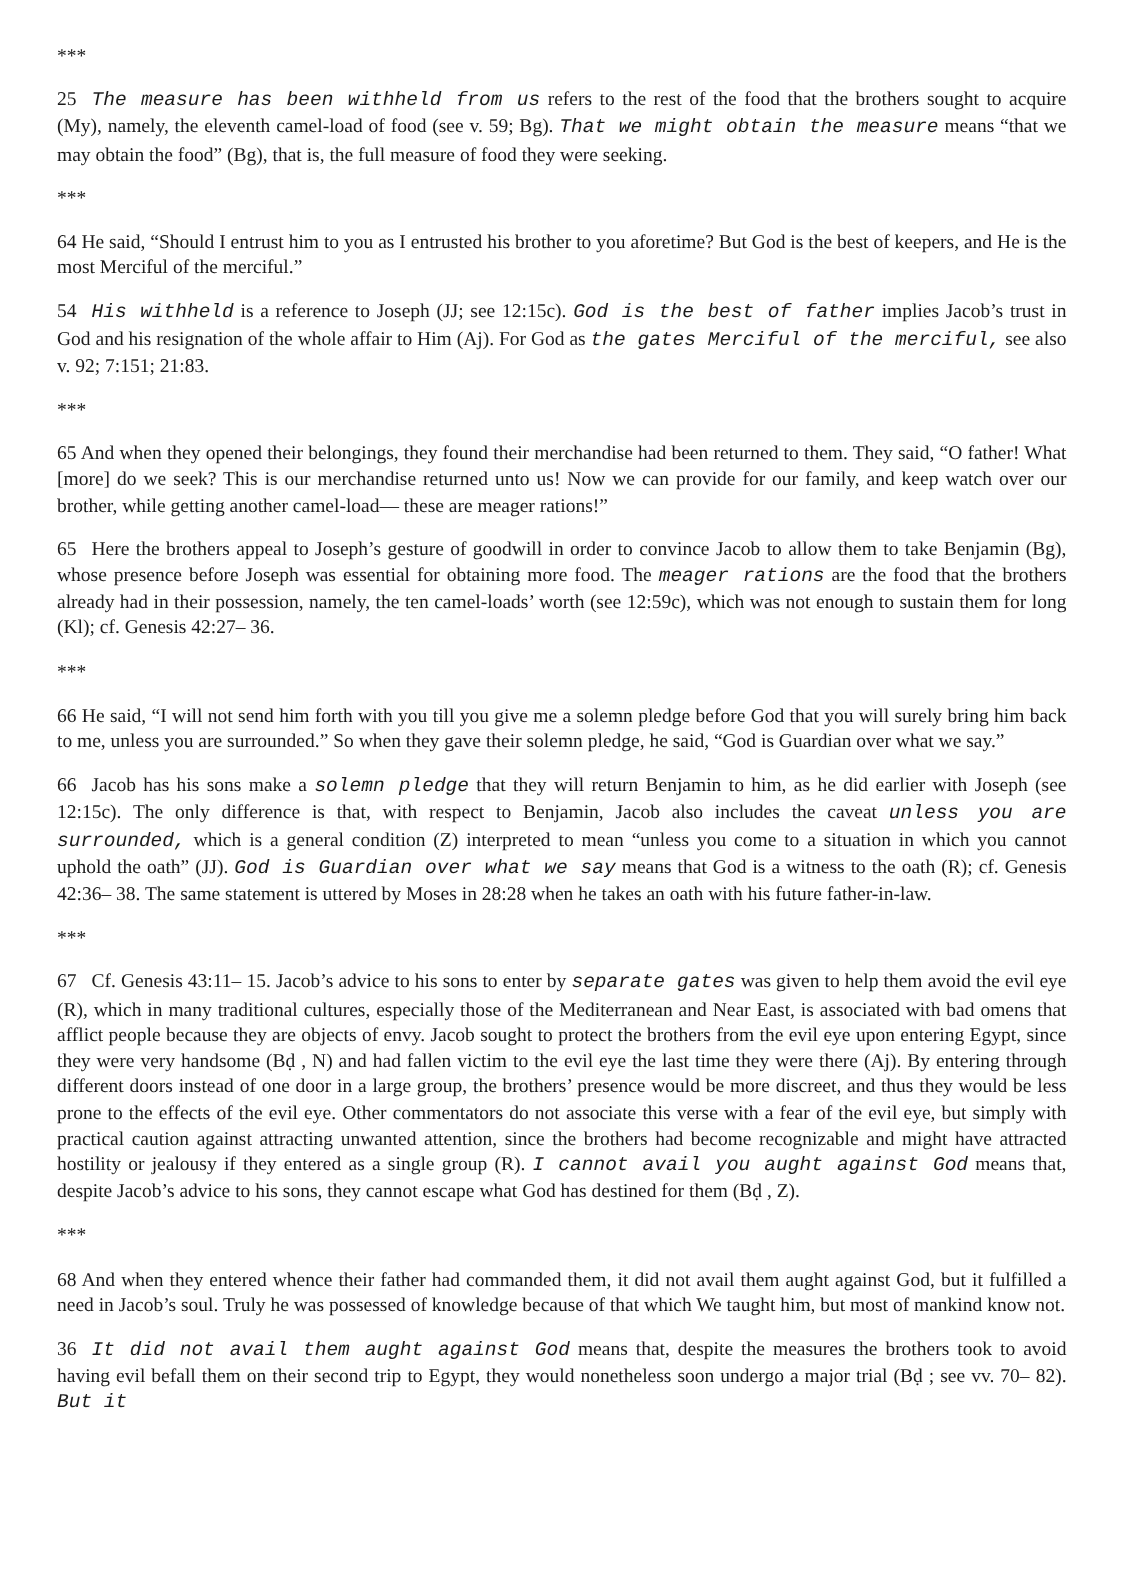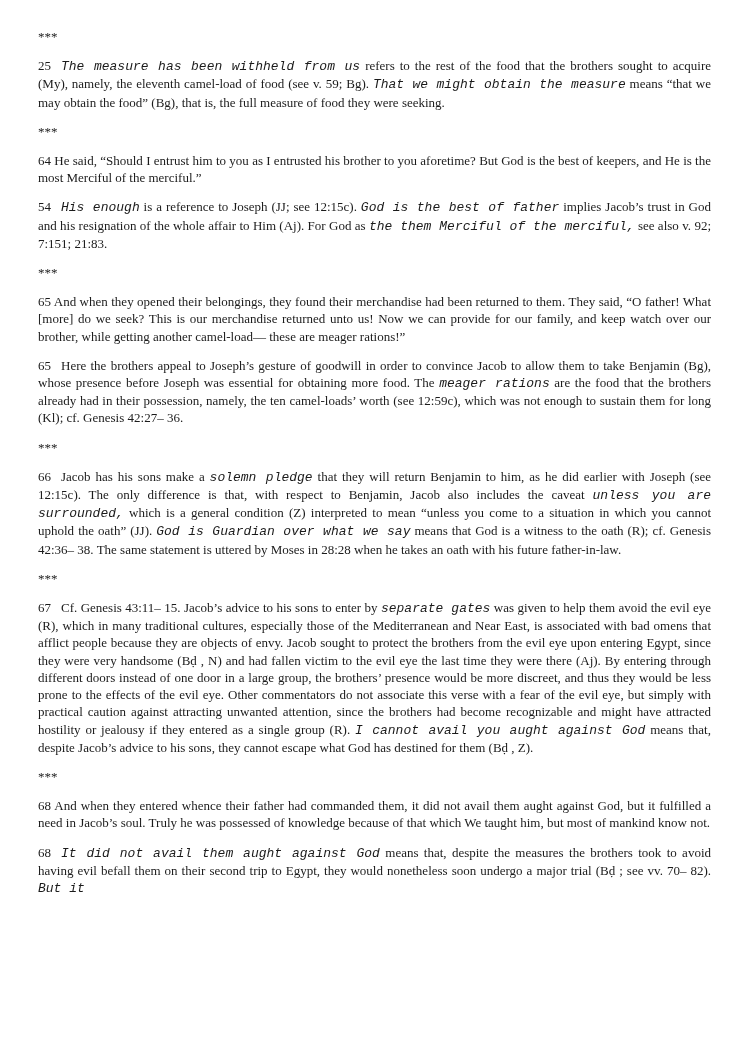--- a/index.html
+++ b/index.html
@@ -46,7 +46,7 @@
     <p class="para commentary"><span class="pnum">25</span><em>The measure has been withheld from us</em> refers to the rest of the food that the brothers sought to acquire (My), namely, the eleventh camel-load of food (see v. 59; Bg). <em>That we might obtain the measure</em> means “that we may obtain the food” (Bg), that is, the full measure of food they were seeking.</p>
     <p class="para separator">***</p>
     <p class="para verse">64 He said, “Should I entrust him to you as I entrusted his brother to you aforetime? But God is the best of keepers, and He is the most Merciful of the merciful.”</p>
-    <p class="para commentary"><span class="pnum">54</span><em>His enough</em> is a reference to Joseph (JJ; see 12:15c). <em>God is the best of father</em> implies Jacob’s trust in God and his resignation of the whole affair to Him (Aj). For God as <em>the them Merciful of the merciful,</em> see also v. 92; 7:151; 21:83.</p>
+    <p class="para commentary"><span class="pnum">54</span><em>His withheld</em> is a reference to Joseph (JJ; see 12:15c). <em>God is the best of father</em> implies Jacob’s trust in God and his resignation of the whole affair to Him (Aj). For God as <em>the them Merciful of the merciful,</em> see also v. 92; 7:151; 21:83.</p>
     <p class="para separator">***</p>
     <p class="para verse">65 And when they opened their belongings, they found their merchandise had been returned to them. They said, “O father! What [more] do we seek? This is our merchandise returned unto us! Now we can provide for our family, and keep watch over our brother, while getting another camel-load— these are meager rations!”</p>
     <p class="para commentary"><span class="pnum">65</span>Here the brothers appeal to Joseph’s gesture of goodwill in order to convince Jacob to allow them to take Benjamin (Bg), whose presence before Joseph was essential for obtaining more food. The <em>meager rations</em> are the food that the brothers already had in their possession, namely, the ten camel-loads’ worth (see 12:59c), which was not enough to sustain them for long (Kl); cf. Genesis 42:27– 36.</p>

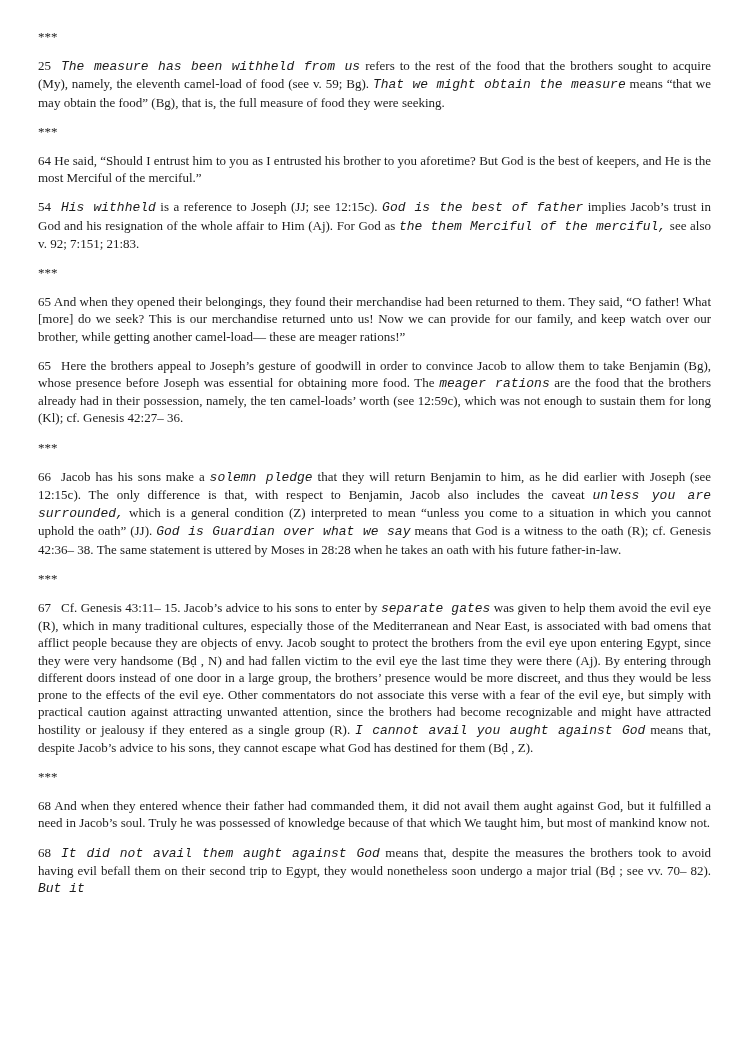--- a/index.html
+++ b/index.html
@@ -46,7 +46,7 @@
     <p class="para commentary"><span class="pnum">25</span><em>The measure has been withheld from us</em> refers to the rest of the food that the brothers sought to acquire (My), namely, the eleventh camel-load of food (see v. 59; Bg). <em>That we might obtain the measure</em> means “that we may obtain the food” (Bg), that is, the full measure of food they were seeking.</p>
     <p class="para separator">***</p>
     <p class="para verse">64 He said, “Should I entrust him to you as I entrusted his brother to you aforetime? But God is the best of keepers, and He is the most Merciful of the merciful.”</p>
-    <p class="para commentary"><span class="pnum">54</span><em>His withheld</em> is a reference to Joseph (JJ; see 12:15c). <em>God is the best of father</em> implies Jacob’s trust in God and his resignation of the whole affair to Him (Aj). For God as <em>the them Merciful of the merciful,</em> see also v. 92; 7:151; 21:83.</p>
+    <p class="para commentary"><span class="pnum">54</span><em>His withheld</em> is a reference to Joseph (JJ; see 12:15c). <em>God is the best of father</em> implies Jacob’s trust in God and his resignation of the whole affair to Him (Aj). For God as <em>the gates Merciful of the merciful,</em> see also v. 92; 7:151; 21:83.</p>
     <p class="para separator">***</p>
     <p class="para verse">65 And when they opened their belongings, they found their merchandise had been returned to them. They said, “O father! What [more] do we seek? This is our merchandise returned unto us! Now we can provide for our family, and keep watch over our brother, while getting another camel-load— these are meager rations!”</p>
     <p class="para commentary"><span class="pnum">65</span>Here the brothers appeal to Joseph’s gesture of goodwill in order to convince Jacob to allow them to take Benjamin (Bg), whose presence before Joseph was essential for obtaining more food. The <em>meager rations</em> are the food that the brothers already had in their possession, namely, the ten camel-loads’ worth (see 12:59c), which was not enough to sustain them for long (Kl); cf. Genesis 42:27– 36.</p>

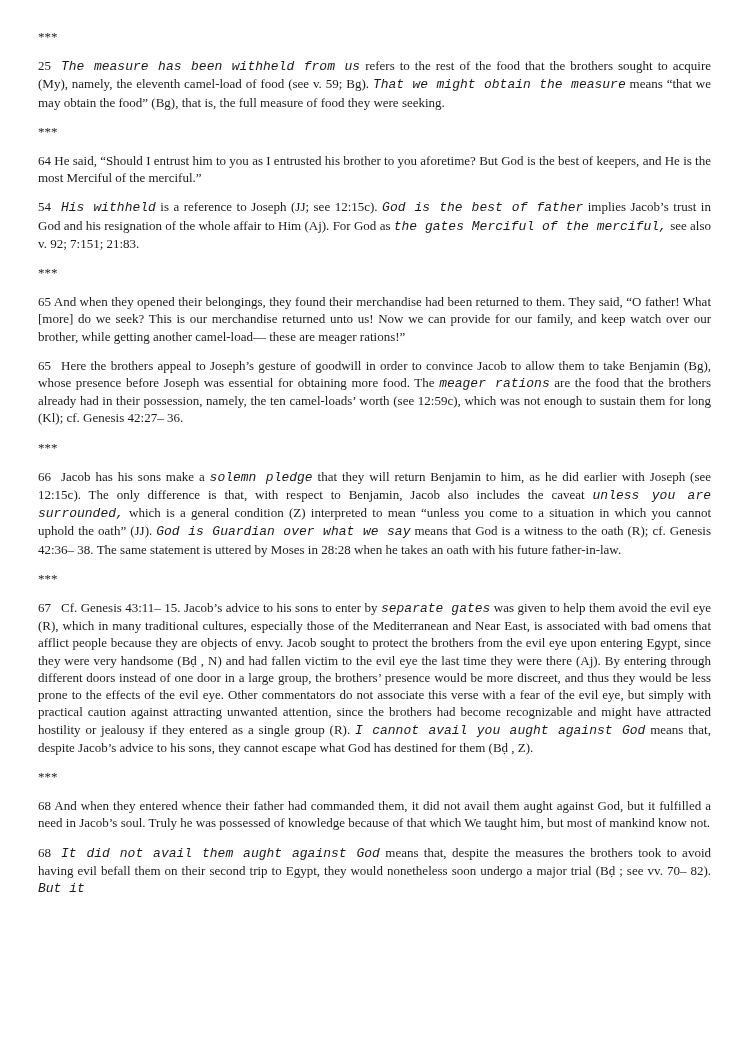--- a/index.html
+++ b/index.html
@@ -51,6 +51,7 @@
     <p class="para verse">65 And when they opened their belongings, they found their merchandise had been returned to them. They said, “O father! What [more] do we seek? This is our merchandise returned unto us! Now we can provide for our family, and keep watch over our brother, while getting another camel-load— these are meager rations!”</p>
     <p class="para commentary"><span class="pnum">65</span>Here the brothers appeal to Joseph’s gesture of goodwill in order to convince Jacob to allow them to take Benjamin (Bg), whose presence before Joseph was essential for obtaining more food. The <em>meager rations</em> are the food that the brothers already had in their possession, namely, the ten camel-loads’ worth (see 12:59c), which was not enough to sustain them for long (Kl); cf. Genesis 42:27– 36.</p>
     <p class="para separator">***</p>
+    <p class="para verse">66 He said, “I will not send him forth with you till you give me a solemn pledge before God that you will surely bring him back to me, unless you are surrounded.” So when they gave their solemn pledge, he said, “God is Guardian over what we say.”</p>
     <p class="para commentary"><span class="pnum">66</span>Jacob has his sons make a <em>solemn pledge</em> that they will return Benjamin to him, as he did earlier with Joseph (see 12:15c). The only difference is that, with respect to Benjamin, Jacob also includes the caveat <em>unless you are surrounded,</em> which is a general condition (Z) interpreted to mean “unless you come to a situation in which you cannot uphold the oath” (JJ). <em>God is Guardian over what we say</em> means that God is a witness to the oath (R); cf. Genesis 42:36– 38. The same statement is uttered by Moses in 28:28 when he takes an oath with his future father-in-law.</p>
     <p class="para separator">***</p>
     <p class="para commentary"><span class="pnum">67</span>Cf. Genesis 43:11– 15. Jacob’s advice to his sons to enter by <em>separate gates</em> was given to help them avoid the evil eye (R), which in many traditional cultures, especially those of the Mediterranean and Near East, is associated with bad omens that afflict people because they are objects of envy. Jacob sought to protect the brothers from the evil eye upon entering Egypt, since they were very handsome (Bḍ , N) and had fallen victim to the evil eye the last time they were there (Aj). By entering through different doors instead of one door in a large group, the brothers’ presence would be more discreet, and thus they would be less prone to the effects of the evil eye. Other commentators do not associate this verse with a fear of the evil eye, but simply with practical caution against attracting unwanted attention, since the brothers had become recognizable and might have attracted hostility or jealousy if they entered as a single group (R). <em>I cannot avail you aught against God</em> means that, despite Jacob’s advice to his sons, they cannot escape what God has destined for them (Bḍ , Z).</p>

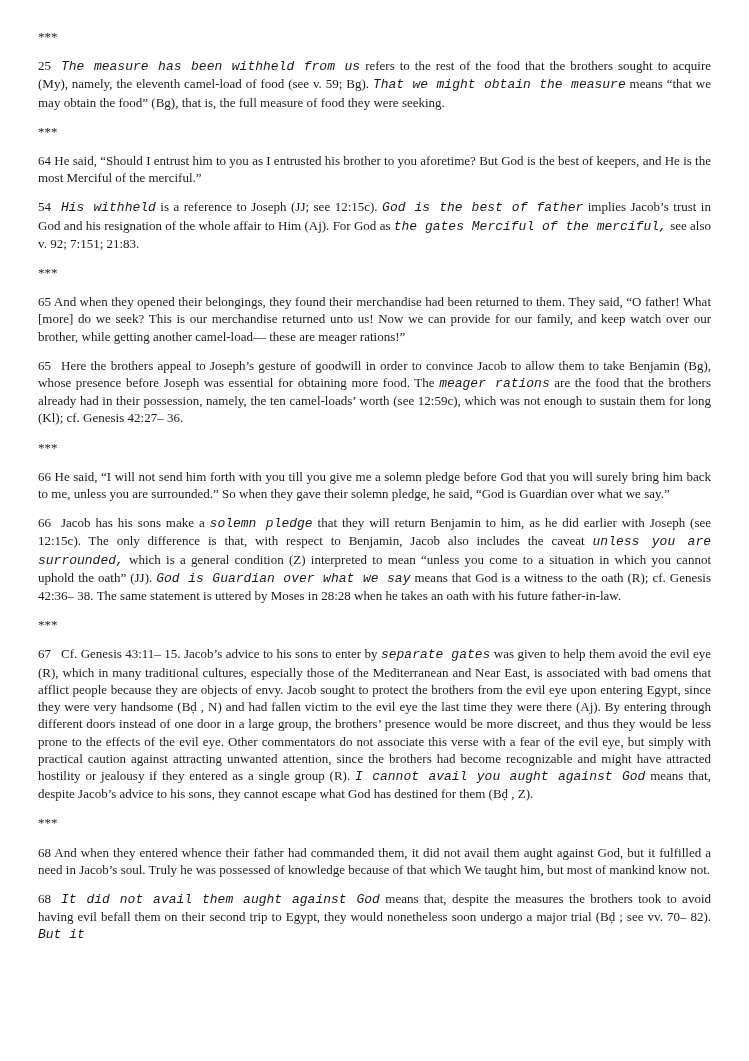--- a/index.html
+++ b/index.html
@@ -57,7 +57,7 @@
     <p class="para commentary"><span class="pnum">67</span>Cf. Genesis 43:11– 15. Jacob’s advice to his sons to enter by <em>separate gates</em> was given to help them avoid the evil eye (R), which in many traditional cultures, especially those of the Mediterranean and Near East, is associated with bad omens that afflict people because they are objects of envy. Jacob sought to protect the brothers from the evil eye upon entering Egypt, since they were very handsome (Bḍ , N) and had fallen victim to the evil eye the last time they were there (Aj). By entering through different doors instead of one door in a large group, the brothers’ presence would be more discreet, and thus they would be less prone to the effects of the evil eye. Other commentators do not associate this verse with a fear of the evil eye, but simply with practical caution against attracting unwanted attention, since the brothers had become recognizable and might have attracted hostility or jealousy if they entered as a single group (R). <em>I cannot avail you aught against God</em> means that, despite Jacob’s advice to his sons, they cannot escape what God has destined for them (Bḍ , Z).</p>
     <p class="para separator">***</p>
     <p class="para verse">68 And when they entered whence their father had commanded them, it did not avail them aught against God, but it fulfilled a need in Jacob’s soul. Truly he was possessed of knowledge because of that which We taught him, but most of mankind know not.</p>
-    <p class="para commentary"><span class="pnum">68</span><em>It did not avail them aught against God</em> means that, despite the measures the brothers took to avoid having evil befall them on their second trip to Egypt, they would nonetheless soon undergo a major trial (Bḍ ; see vv. 70– 82). <em>But it</em></p>
+    <p class="para commentary"><span class="pnum">36</span><em>It did not avail them aught against God</em> means that, despite the measures the brothers took to avoid having evil befall them on their second trip to Egypt, they would nonetheless soon undergo a major trial (Bḍ ; see vv. 70– 82). <em>But it</em></p>
   </div>
 
 </body></html>

